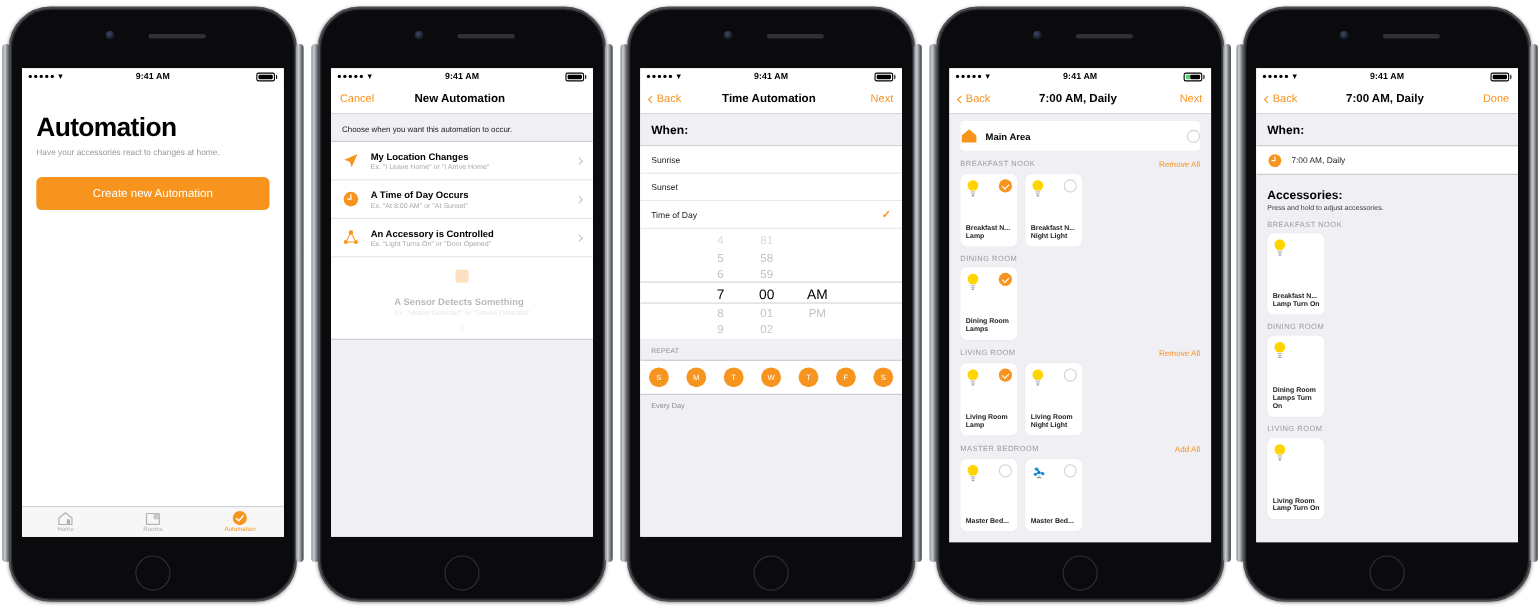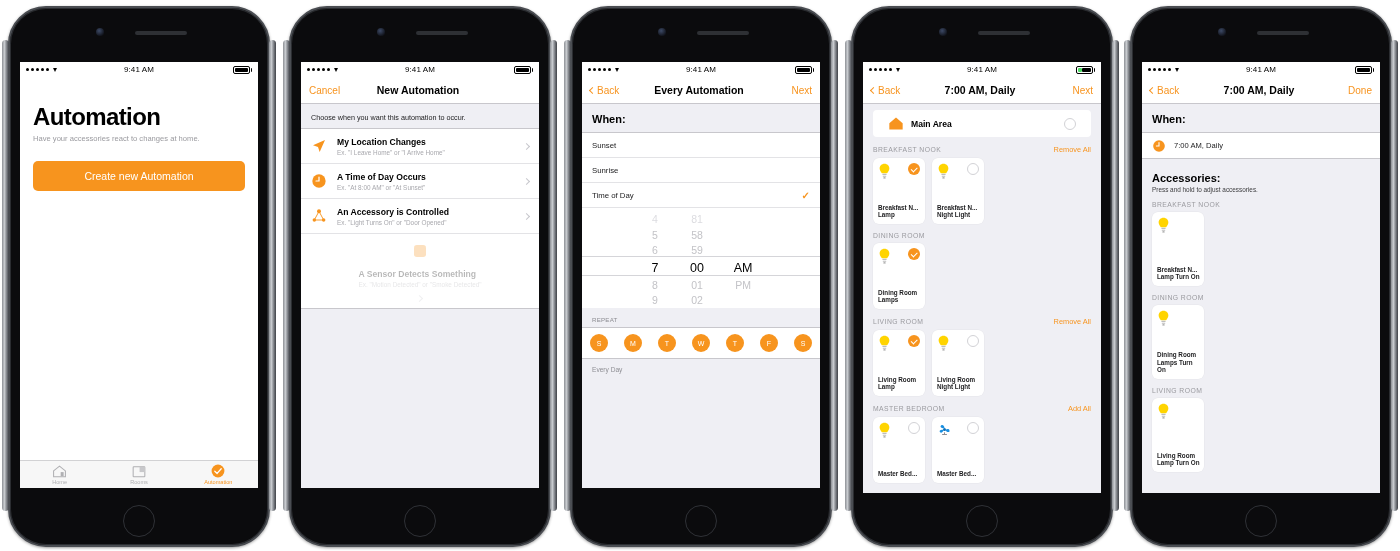--- a/index.html
+++ b/index.html
@@ -57,7 +57,7 @@
   .wifi { font-size:8px; line-height:8px; color:#000; margin-left:2px; }
   .sb-time {
     position:absolute; left:0; right:0; text-align:center;
-    font-size:8px; font-weight:normal; color:#000; letter-spacing:.1px;
+    font-size:8px; font-weight:bold; color:#000; letter-spacing:.1px;
   }
   .sb-batt { position:absolute; right:6px; display:flex; align-items:center; }
   .batt-shell {

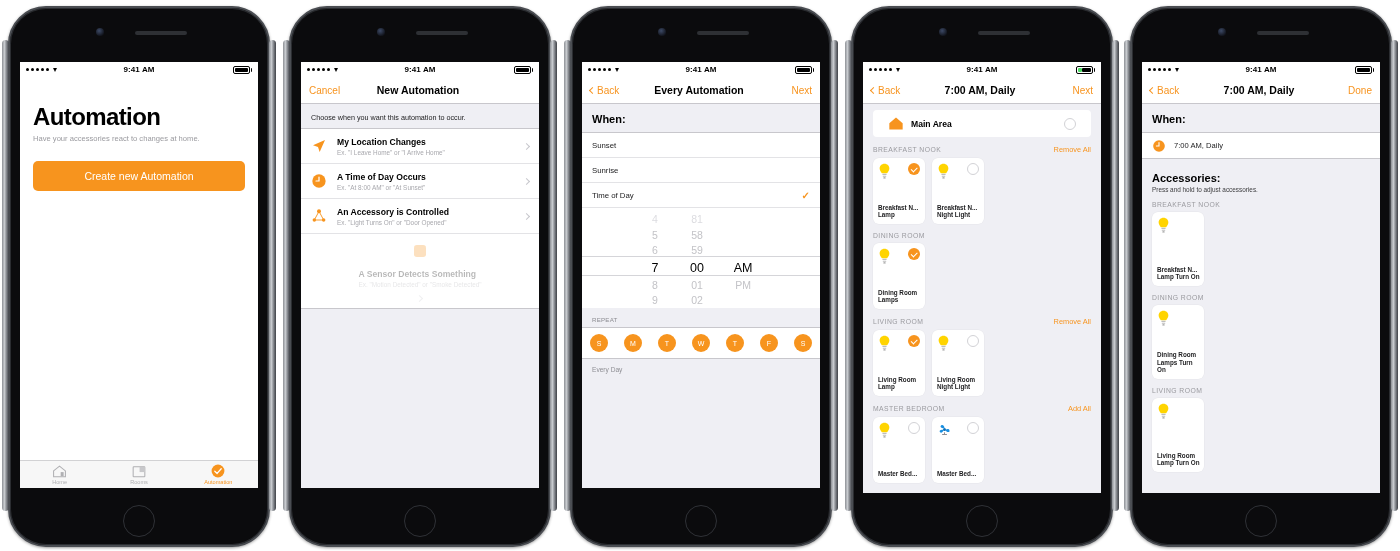--- a/index.html
+++ b/index.html
@@ -371,7 +371,7 @@
             <span class="chev-back"></span>
             <span>Back</span>
           </span>
-        <span class="nav-title">Every Automation</span>
+        <span class="nav-title">Time Automation</span>
         <span class="nav-btn right">Next</span>
       </div>
       <div class="body-area">

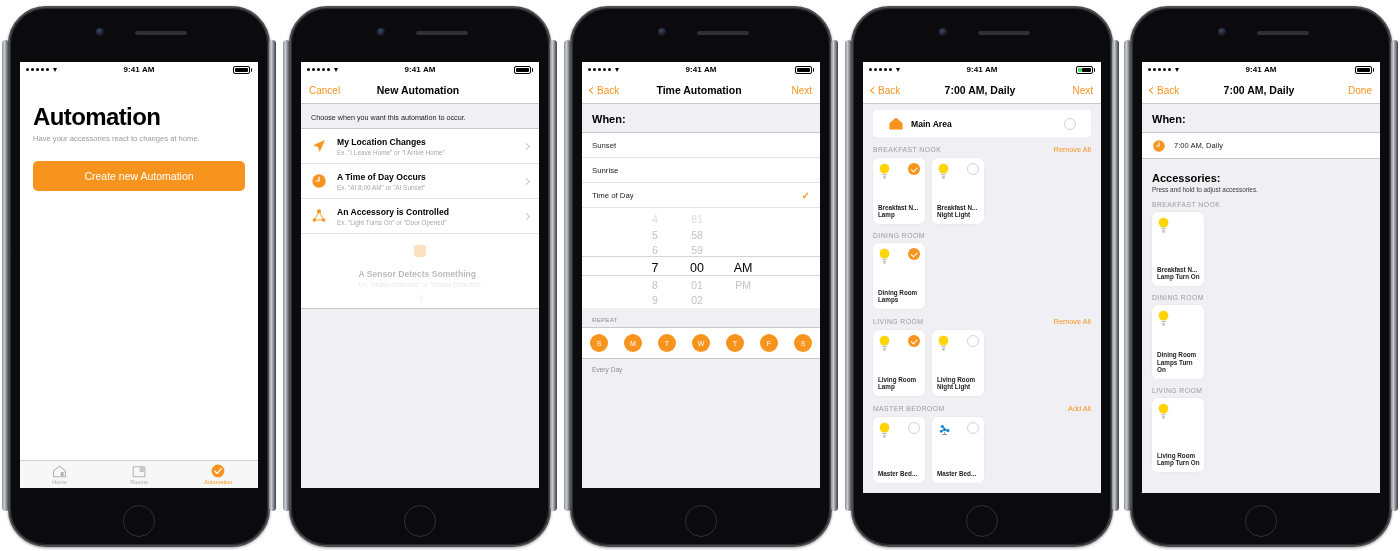--- a/index.html
+++ b/index.html
@@ -176,7 +176,7 @@
   .sel-off { width:12px; height:12px; border-radius:50%; border:1px solid #d2d2d6; margin-left:auto; }
   .mainarea-card {
     background:#fff; border-radius:4px; margin:6px 10px 0 10px; height:27px;
-    display:flex; align-items:center; padding:0 15px; gap:7px; cursor:pointer;
+    display:flex; align-items:center; padding:0 0; gap:7px; cursor:pointer;
   }
   .mainarea-name { font-size:8.6px; font-weight:bold; color:#000; }
 

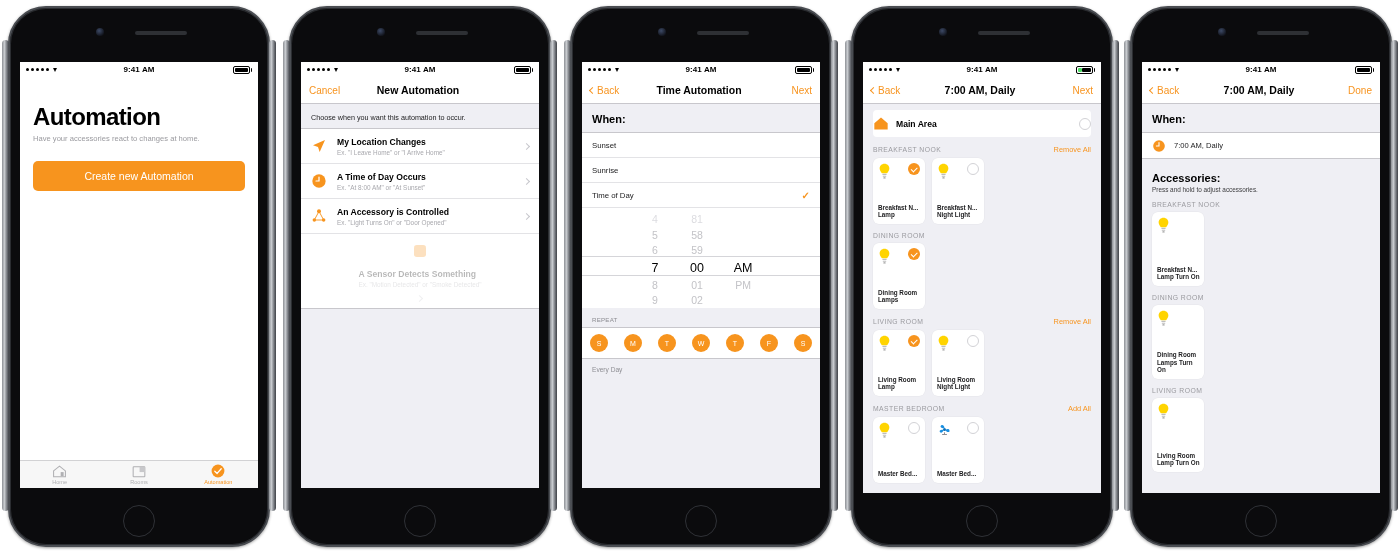--- a/index.html
+++ b/index.html
@@ -379,10 +379,10 @@
 
         <div style="background:#fff;border-top:.5px solid #c8c7cc;">
           <div class="opt-row">
+            <span>Sunrise</span>
+          </div>
+          <div class="opt-row">
             <span>Sunset</span>
-          </div>
-          <div class="opt-row">
-            <span>Sunrise</span>
           </div>
           <div class="opt-row">
             <span>Time of Day</span>

